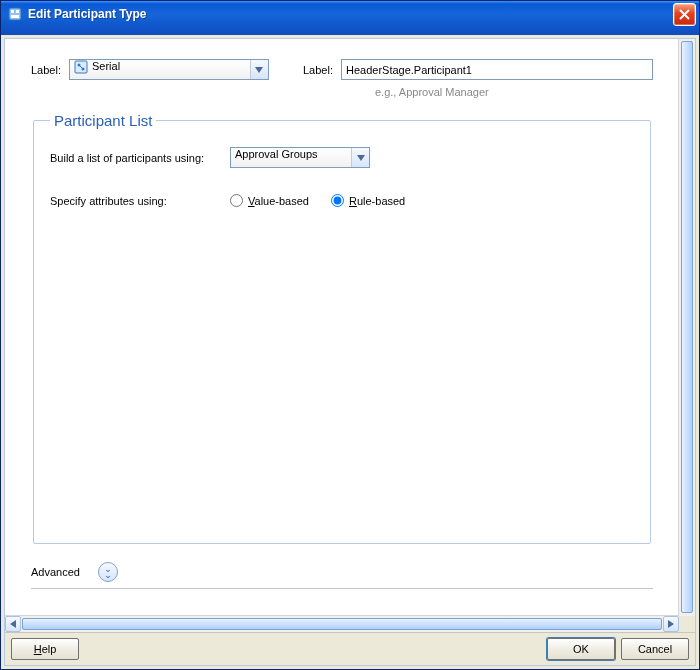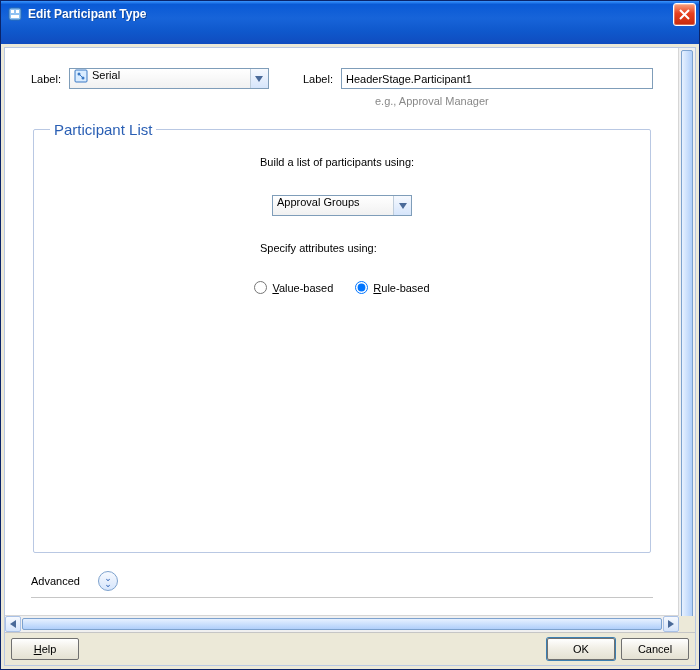--- a/index.html
+++ b/index.html
@@ -25,7 +25,7 @@
     background: linear-gradient(to bottom, #3a95ff 0%, #0a5ad6 8%, #1764d9 40%, #0f58cc 70%, #104cbf 100%);
     display: flex;
     align-items: center;
-    padding: 0 3px 17px 6px;
+    padding: 0 3px 8px 6px;
     color: #fff;
     font-weight: bold;
     font-size: 12px;

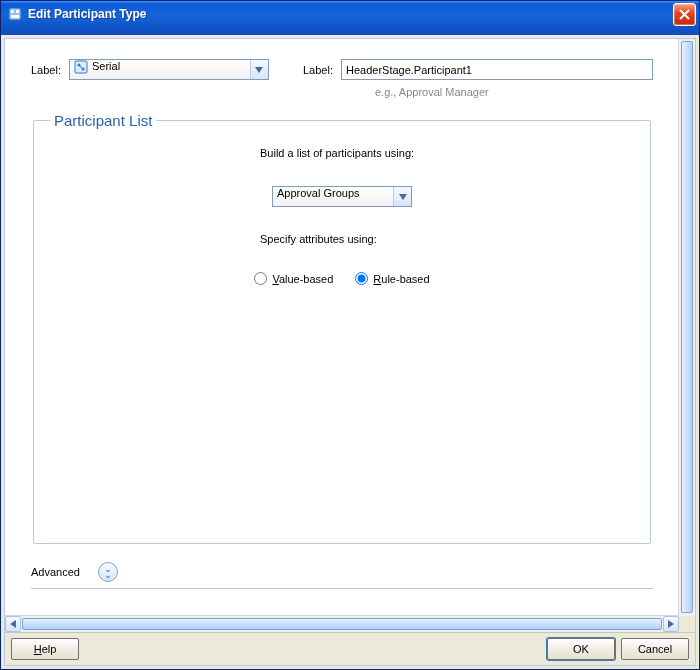--- a/index.html
+++ b/index.html
@@ -194,9 +194,8 @@
   .form-row {
     display: flex;
     align-items: center;
-    gap: 27px;
+    gap: 16px;
     margin-bottom: 26px;
-    flex-direction: column;
   }
   .form-label {
     width: 164px;

